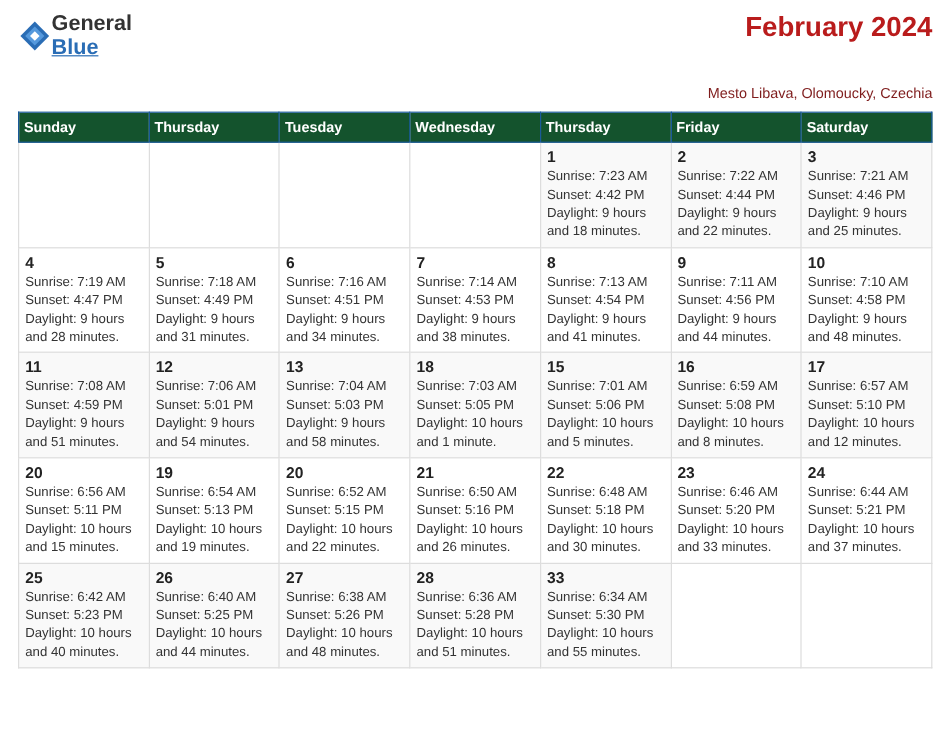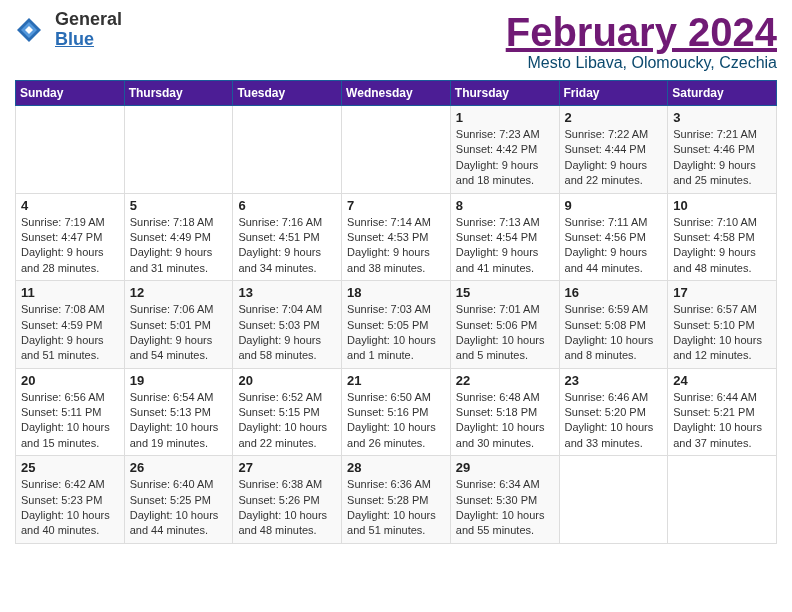--- a/index.html
+++ b/index.html
@@ -19,7 +19,7 @@
     .logo {
       display: flex;
       align-items: center;
-      gap: 12px;
+      gap: 0;
     }
     .logo-text {
       font-size: 18px;

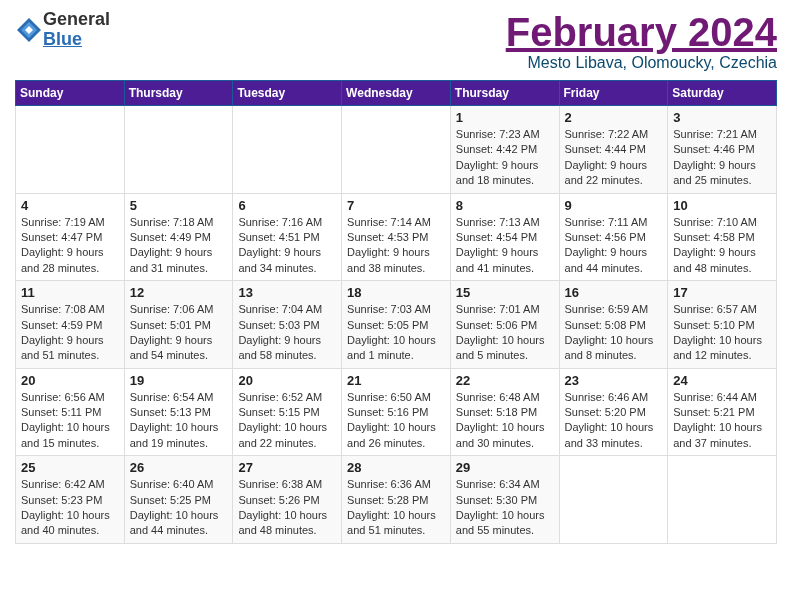--- a/index.html
+++ b/index.html
@@ -36,11 +36,10 @@
       text-align: right;
     }
     .main-title {
-      font-size: 40px;
-      font-weight: bold;
-      color: #701a75;
+      font-size: 23px;
+      font-weight: bold;
+      color: #b91c1c;
       line-height: 1.1;
-      text-decoration: underline;
     }
     .subtitle {
       font-size: 16px;

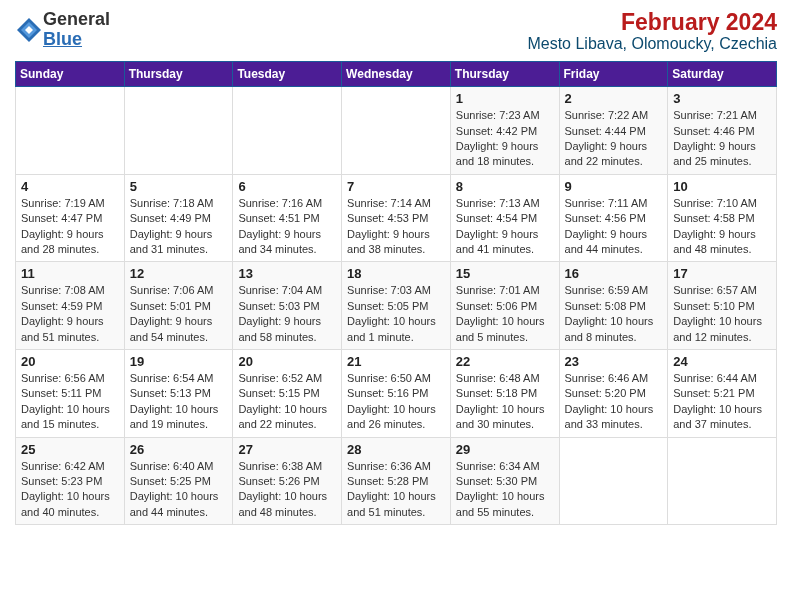--- a/index.html
+++ b/index.html
@@ -42,8 +42,9 @@
       line-height: 1.1;
     }
     .subtitle {
-      font-size: 16px;
-      color: #0c4a6e;
+      font-size: 12px;
+      color: #7f1d1d;
+      margin-top: 36px;
     }
     .calendar {
       width: 100%;

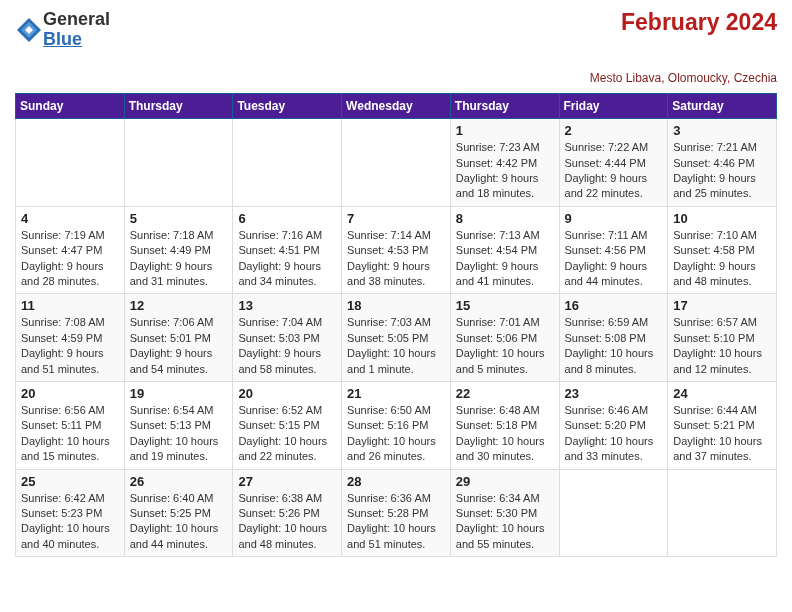--- a/index.html
+++ b/index.html
@@ -52,7 +52,7 @@
       font-size: 10.5px;
     }
     .calendar thead tr {
-      background-color: #4c1d95;
+      background-color: #14532d;
       color: #fff;
     }
     .calendar thead th {

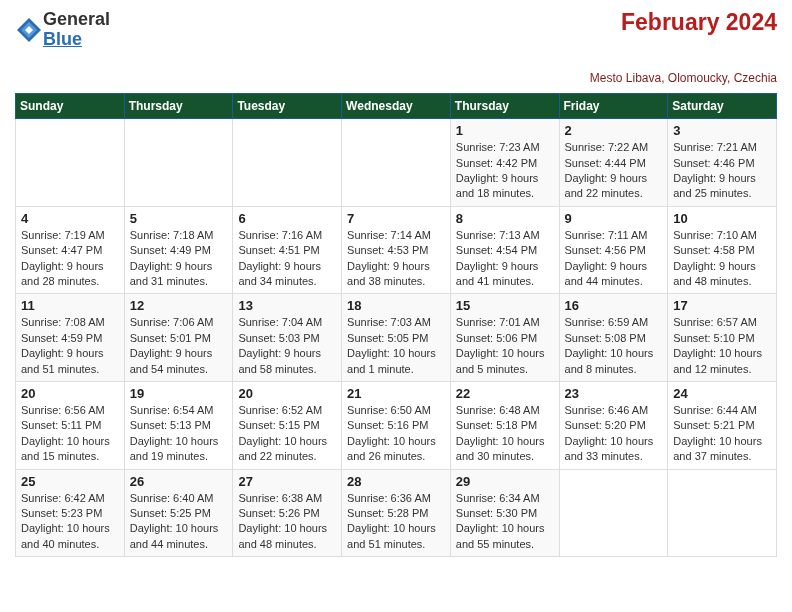--- a/index.html
+++ b/index.html
@@ -252,7 +252,7 @@
           <div class="day-info">Sunrise: 6:36 AM<br>Sunset: 5:28 PM<br>Daylight: 10 hours<br>and 51 minutes.</div>
         </td>
         <td>
-          <span class="day-number">29</span>
+          <span class="day-number">33</span>
           <div class="day-info">Sunrise: 6:34 AM<br>Sunset: 5:30 PM<br>Daylight: 10 hours<br>and 55 minutes.</div>
         </td>
         <td class="empty-cell"></td>

